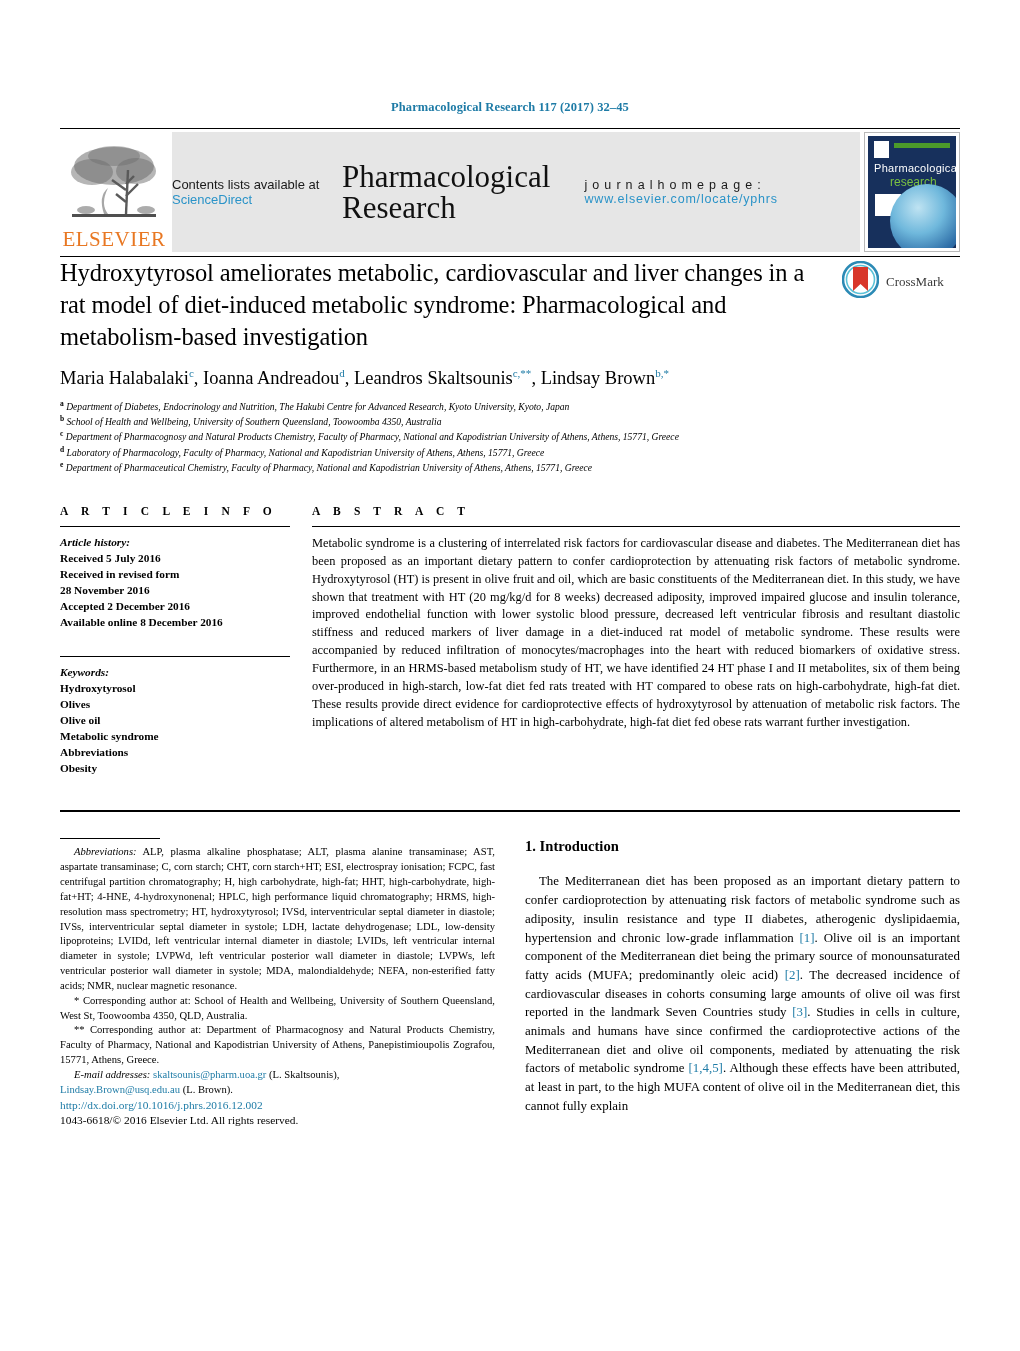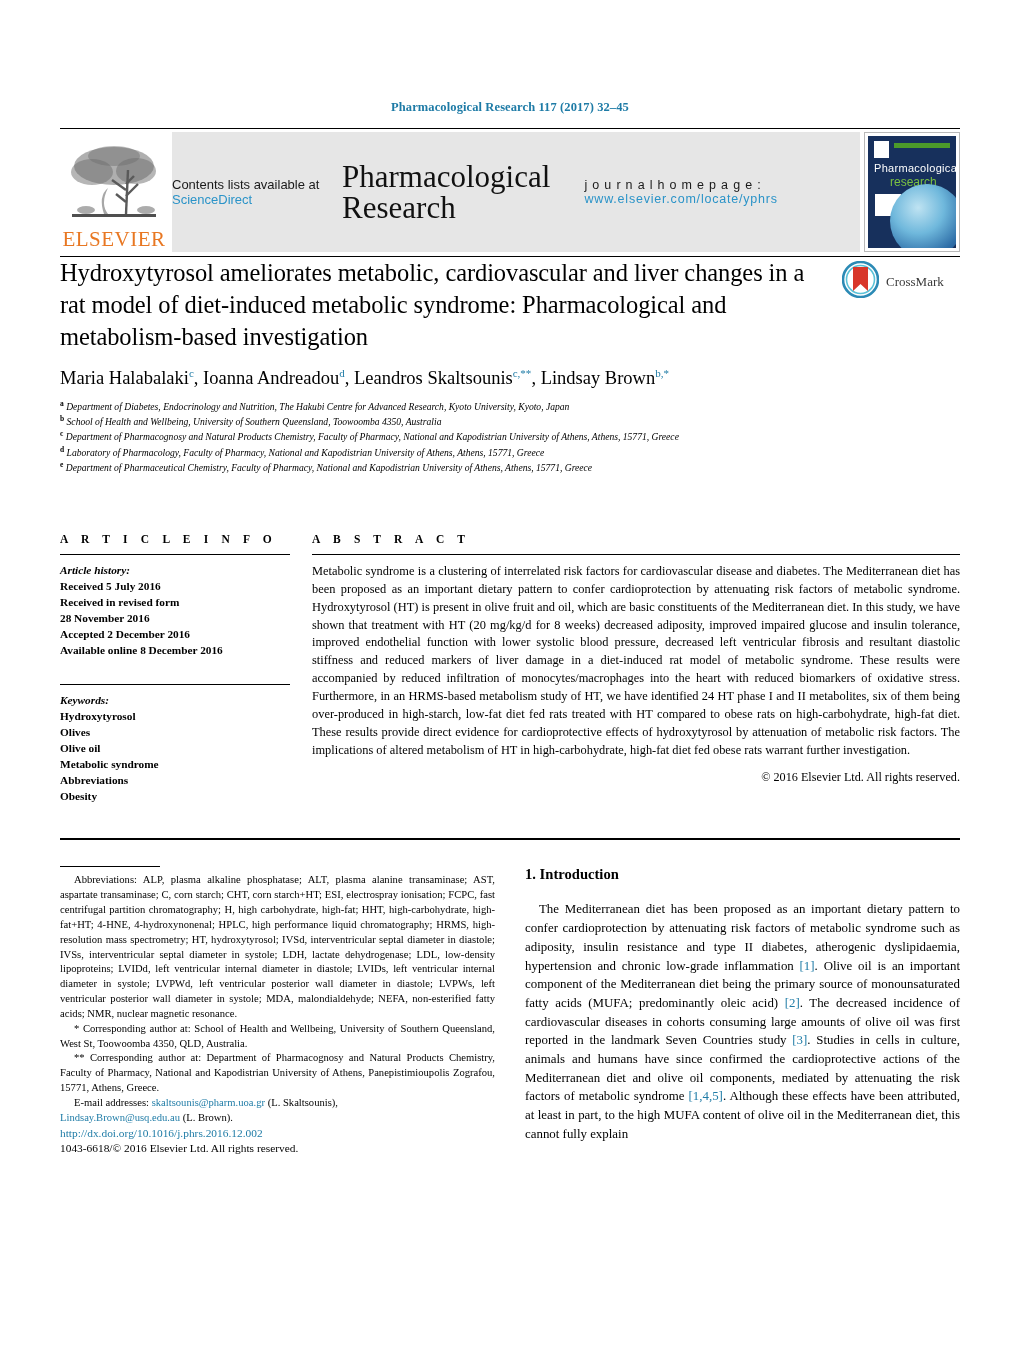--- a/index.html
+++ b/index.html
@@ -201,7 +201,6 @@
     font-weight: bold;
     font-size: 11.5px;
     letter-spacing: 5.2px;
-    margin-top: 28px;
   }
   .rule-thin { border-top: 1.2px solid #000; margin-top: 9px; }
   .hist {

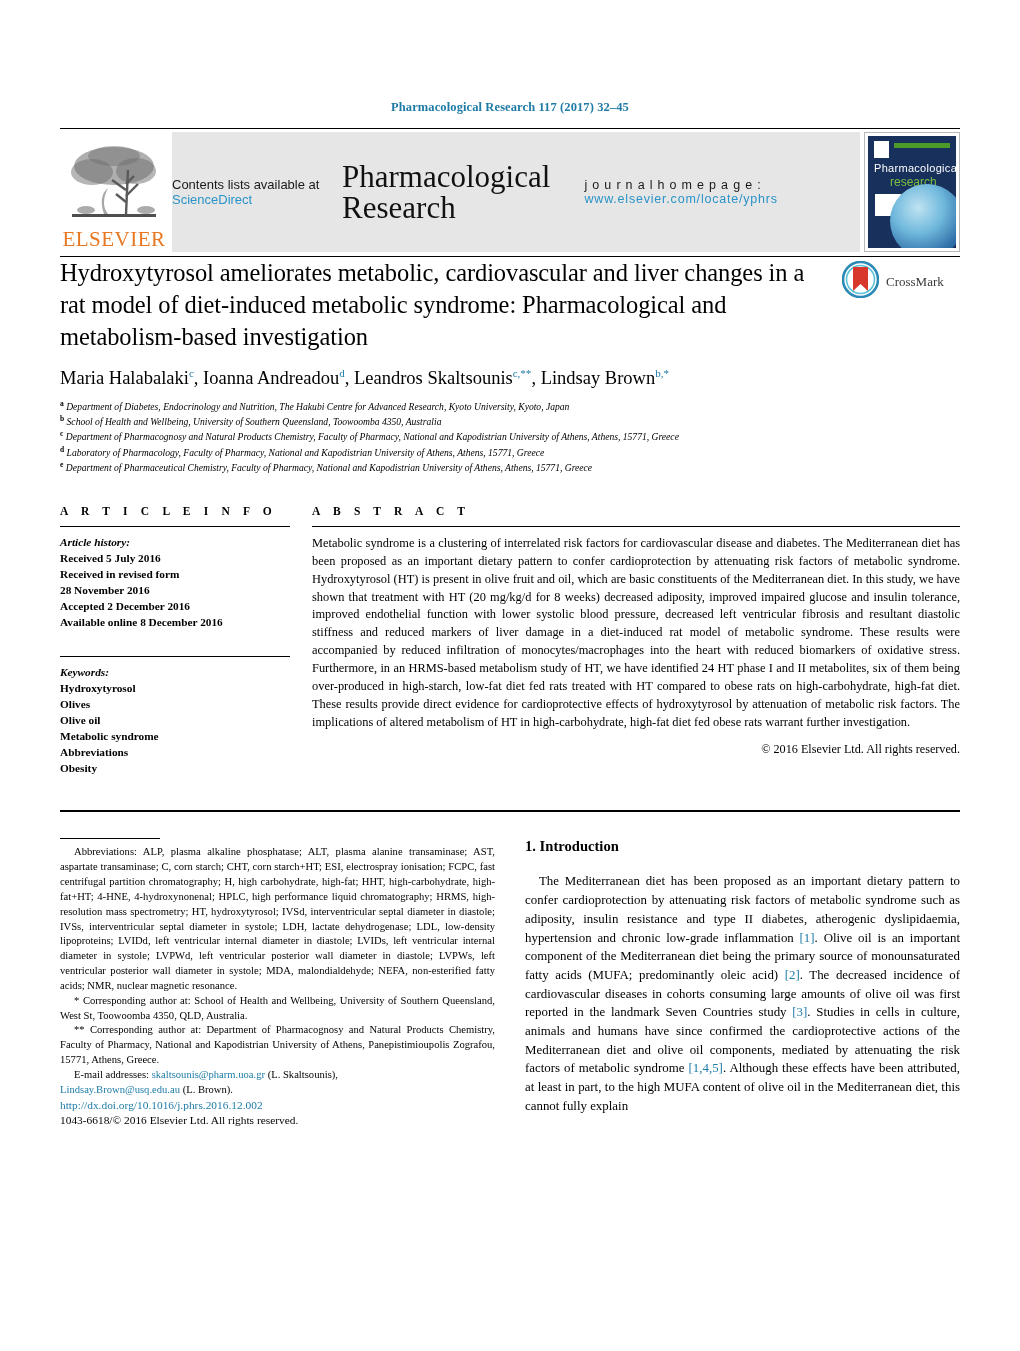--- a/index.html
+++ b/index.html
@@ -400,7 +400,6 @@
       <div class="sec-head">A B S T R A C T</div>
       <div class="rule-thin"></div>
       <div class="abs-body">Metabolic syndrome is a clustering of interrelated risk factors for cardiovascular disease and diabetes. The Mediterranean diet has been proposed as an important dietary pattern to confer cardioprotection by attenuating risk factors of metabolic syndrome. Hydroxytyrosol (HT) is present in olive fruit and oil, which are basic constituents of the Mediterranean diet. In this study, we have shown that treatment with HT (20 mg/kg/d for 8 weeks) decreased adiposity, improved impaired glucose and insulin tolerance, improved endothelial function with lower systolic blood pressure, decreased left ventricular fibrosis and resultant diastolic stiffness and reduced markers of liver damage in a diet-induced rat model of metabolic syndrome. These results were accompanied by reduced infiltration of monocytes/macrophages into the heart with reduced biomarkers of oxidative stress. Furthermore, in an HRMS-based metabolism study of HT, we have identified 24 HT phase I and II metabolites, six of them being over-produced in high-starch, low-fat diet fed rats treated with HT compared to obese rats on high-carbohydrate, high-fat diet. These results provide direct evidence for cardioprotective effects of hydroxytyrosol by attenuation of metabolic risk factors. The implications of altered metabolism of HT in high-carbohydrate, high-fat diet fed obese rats warrant further investigation.</div>
-      <div class="abs-copy">© 2016 Elsevier Ltd. All rights reserved.</div>
     </div>
   </div>
 

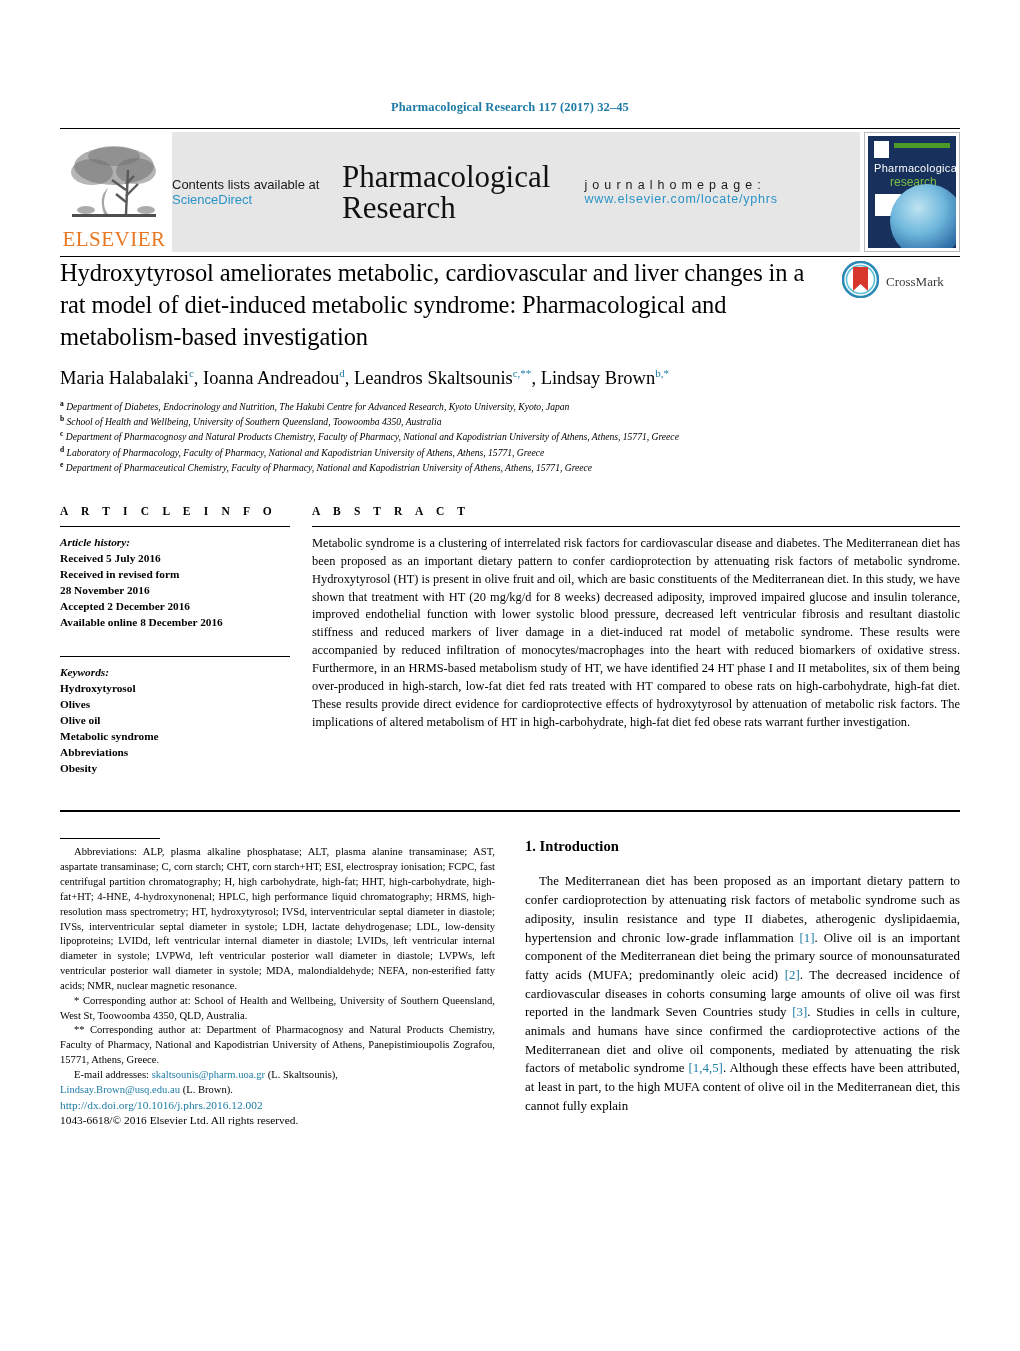--- a/index.html
+++ b/index.html
@@ -255,7 +255,7 @@
     line-height: 1.40;
     text-align: justify;
   }
-  .fn .it { }
+  .fn .it { font-style: italic; }
   .fn p { margin: 0 0 0 0; }
   .fn .indent { text-indent: 14px; }
   .lnk { color: #1e7ba6; }

